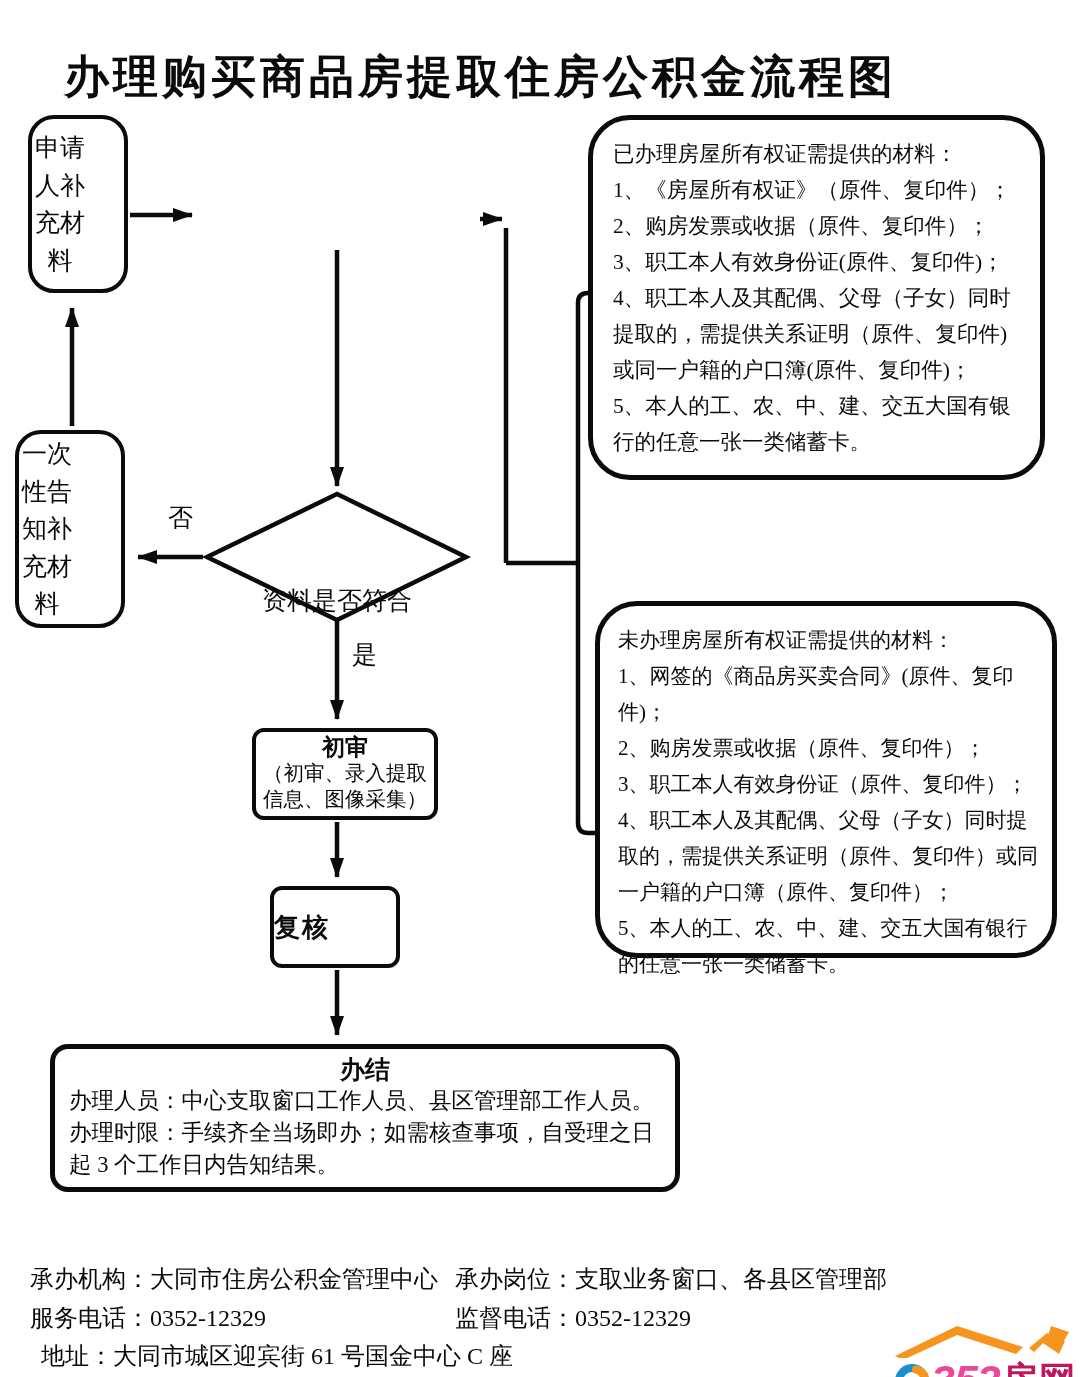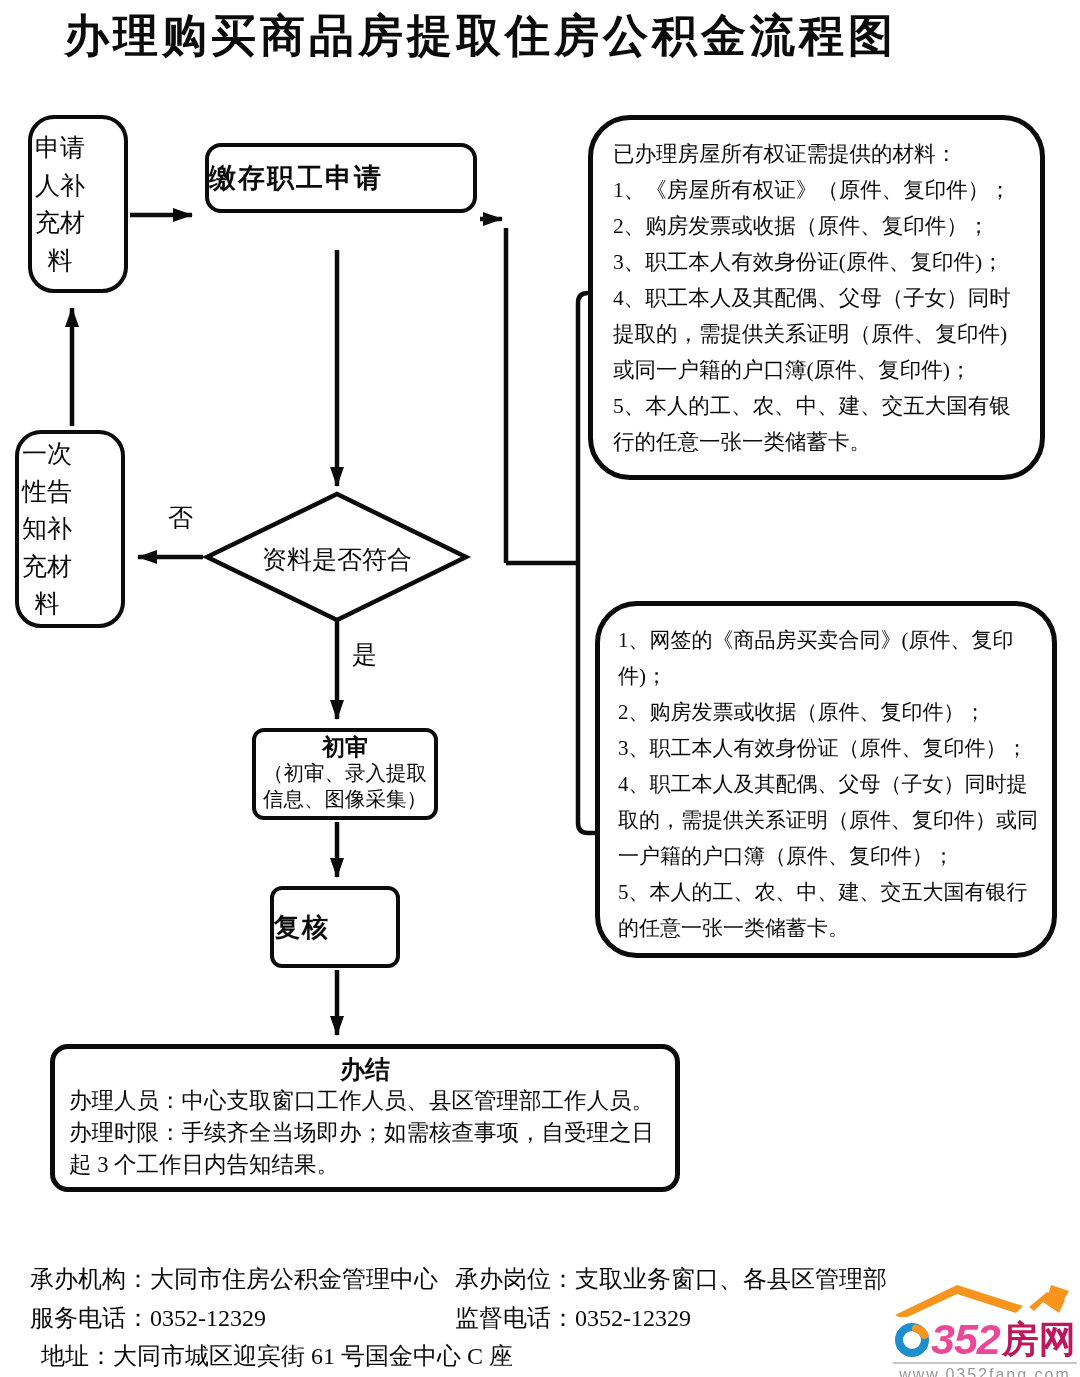--- a/index.html
+++ b/index.html
@@ -5,7 +5,7 @@
   html,body{margin:0;padding:0;background:#ffffff;}
   .page{position:relative;width:1080px;height:1377px;background:#ffffff;overflow:hidden;
         font-family:"Liberation Serif","DejaVu Serif",serif;color:#0b0b0b;}
-  .abs{position:absolute;box-sizing:border-box;}
+  .abs{position:absolute;box-sizing:border-box;margin-top:41px;}
   .title{left:64px;top:6px;width:950px;font-size:45px;font-weight:bold;letter-spacing:4px;white-space:nowrap;}
   svg.wires{position:absolute;left:0;top:0;width:1080px;height:1377px;pointer-events:none;}
   .node{position:absolute;box-sizing:border-box;border:4px solid #0b0b0b;background:#ffffff;}

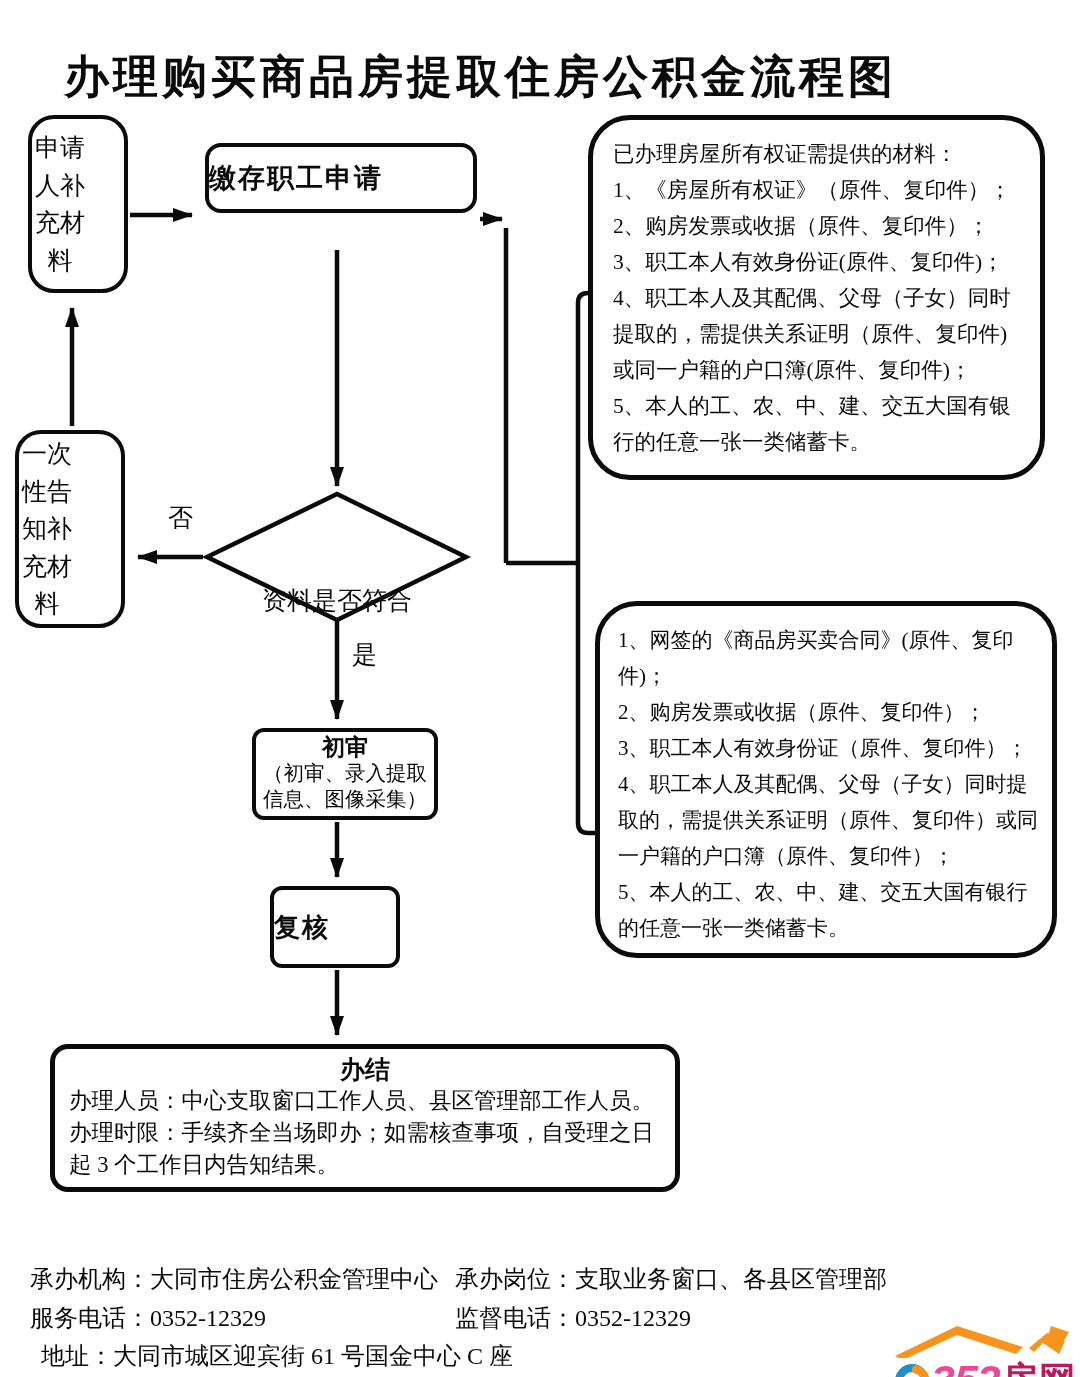--- a/index.html
+++ b/index.html
@@ -65,9 +65,6 @@
     <div class="vtext">申请人补充材料</div>
   </div>
 
-  <div class="node flexc n-apply">
-    <span>缴存职工申请</span>
-  </div>
 
   <div class="abs d-text">资料是否符合</div>
   <div class="dlabel" style="left:168px;top:501px;">否</div>

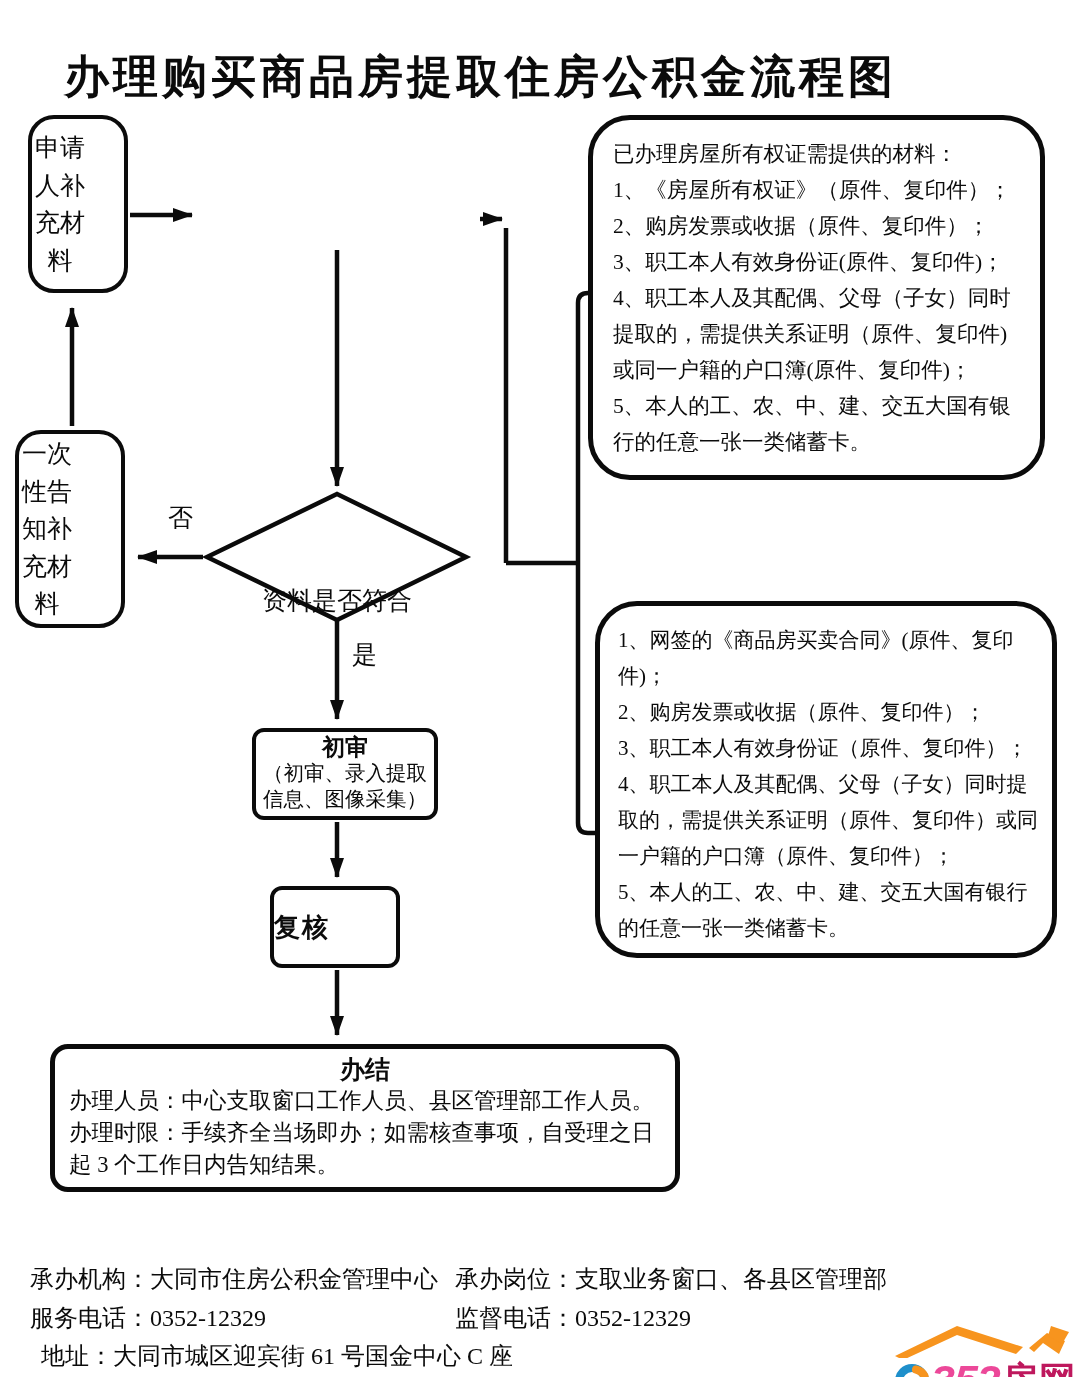--- a/index.html
+++ b/index.html
@@ -99,6 +99,7 @@
   </div>
 
   <div class="node n-mat2">
+    <div>未办理房屋所有权证需提供的材料：</div>
     <div>1、网签的《商品房买卖合同》(原件、复印件)；</div>
     <div>2、购房发票或收据（原件、复印件）；</div>
     <div>3、职工本人有效身份证（原件、复印件）；</div>

